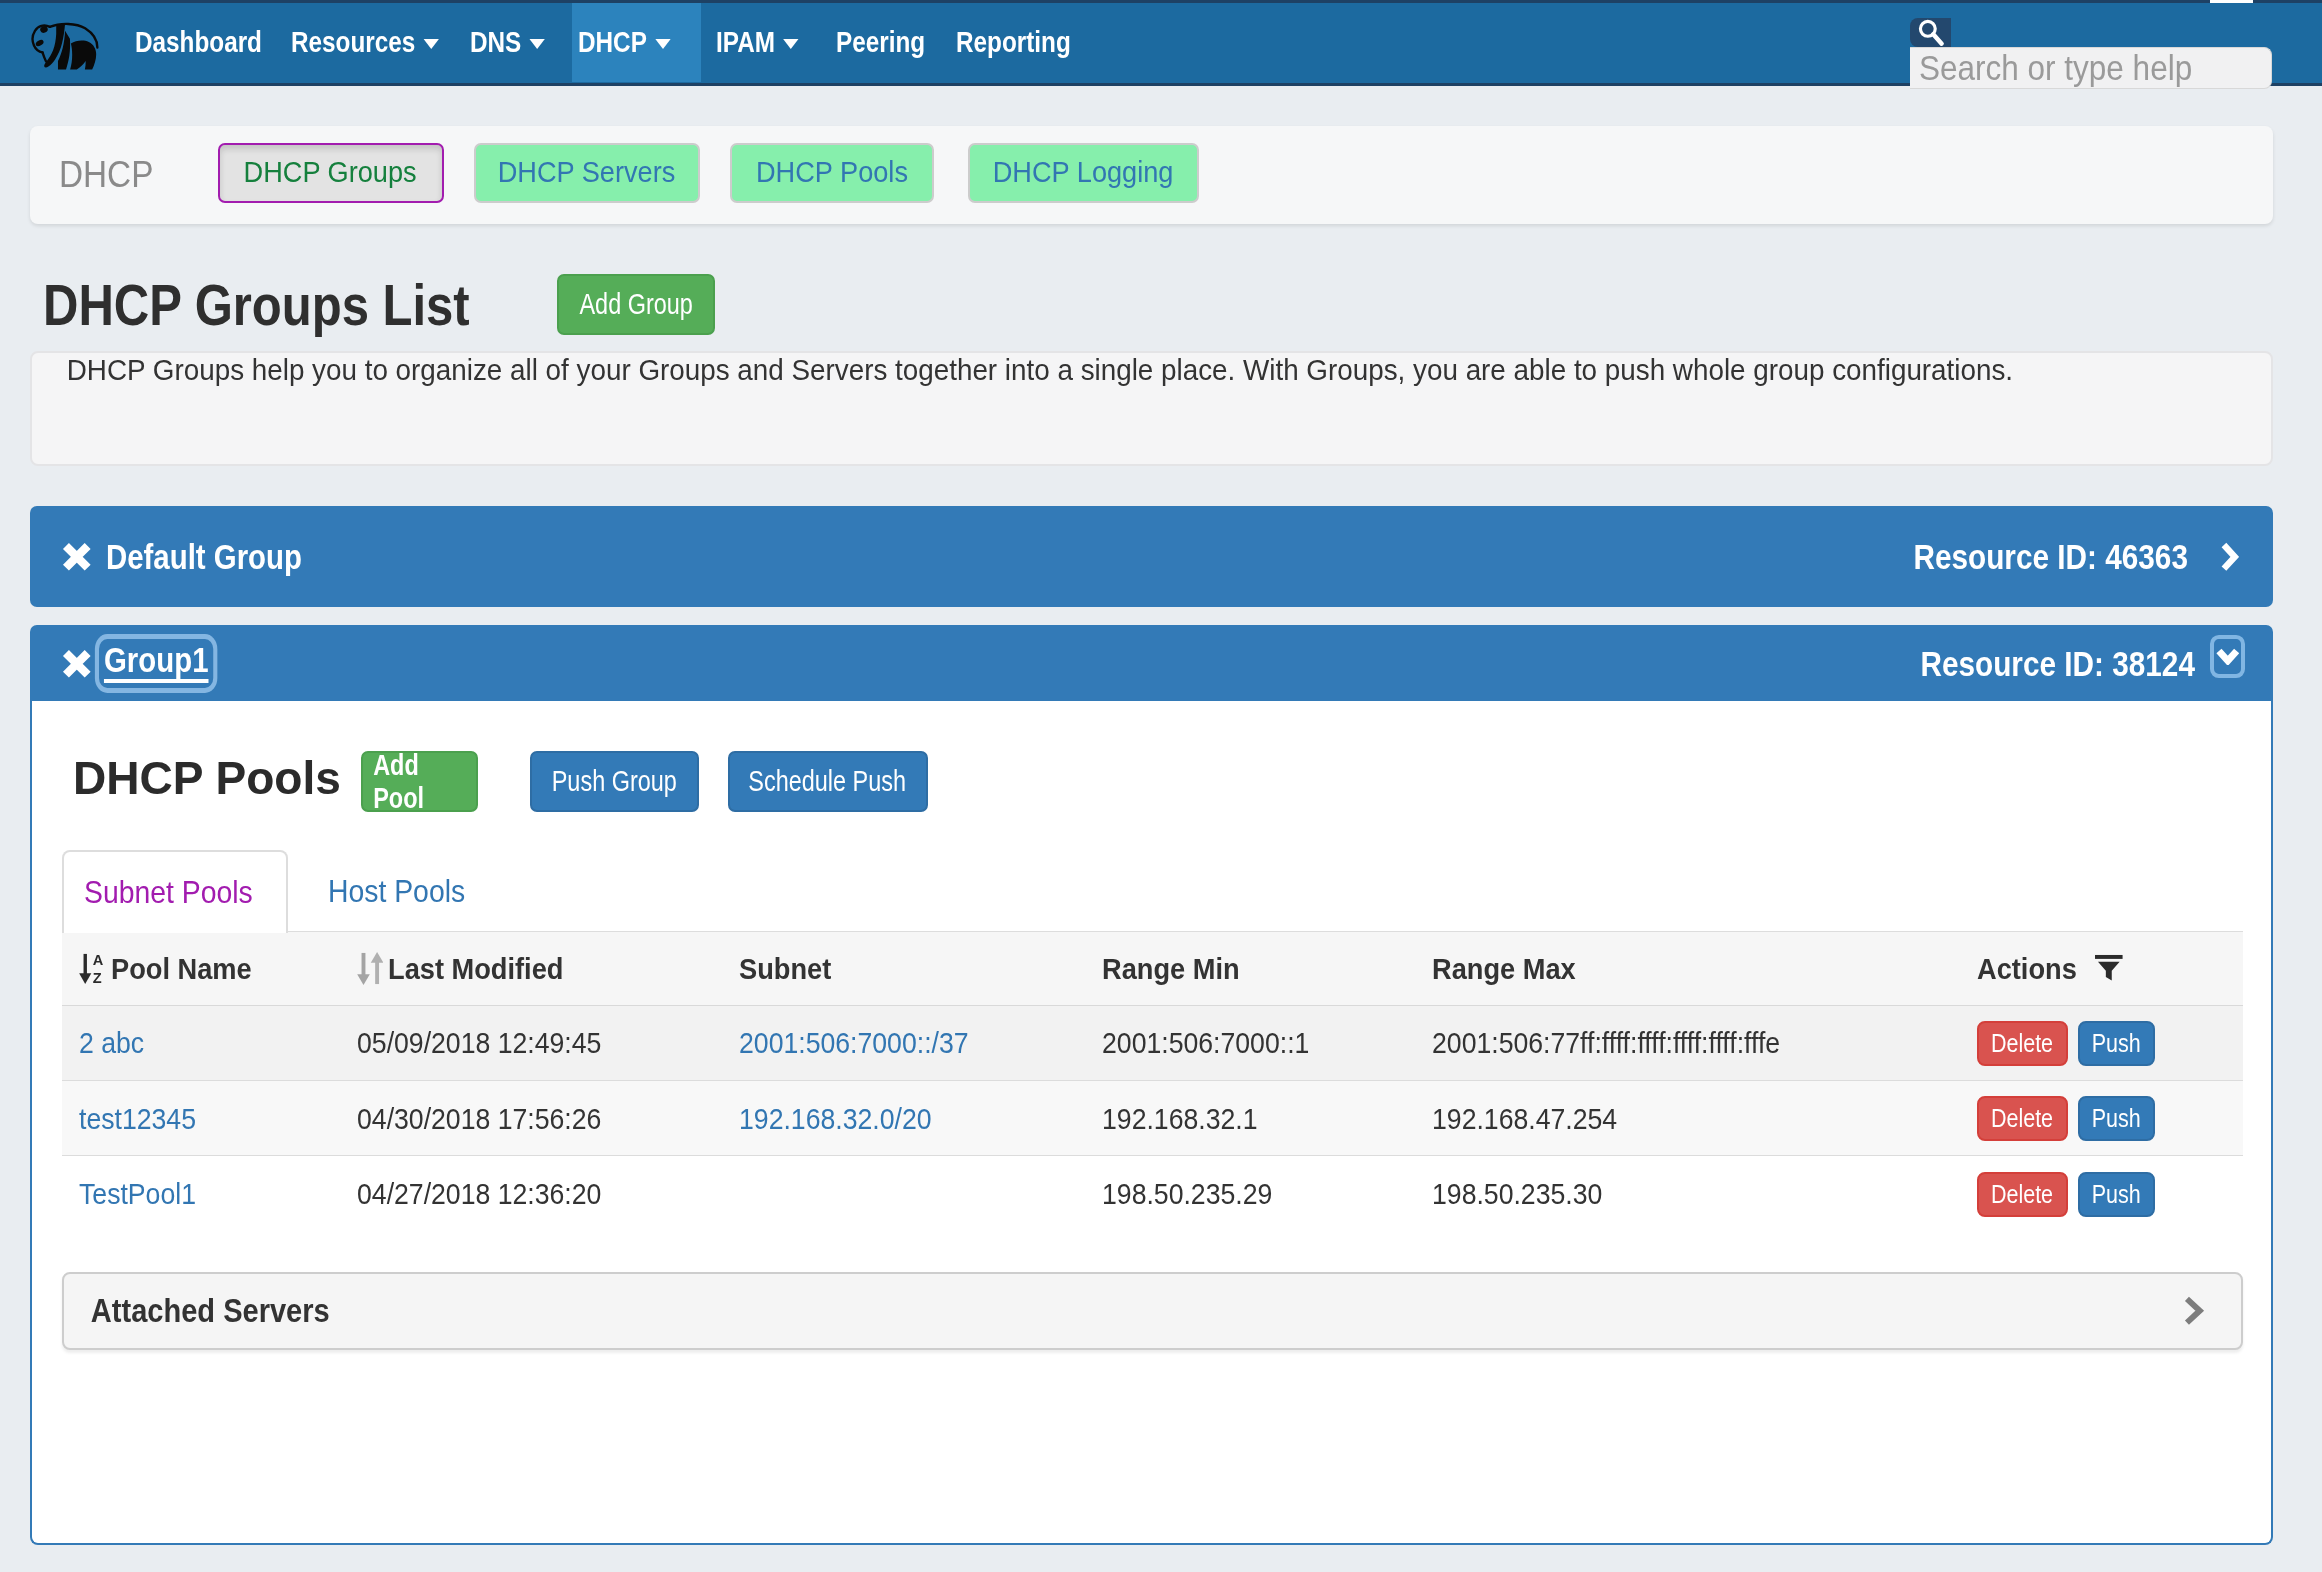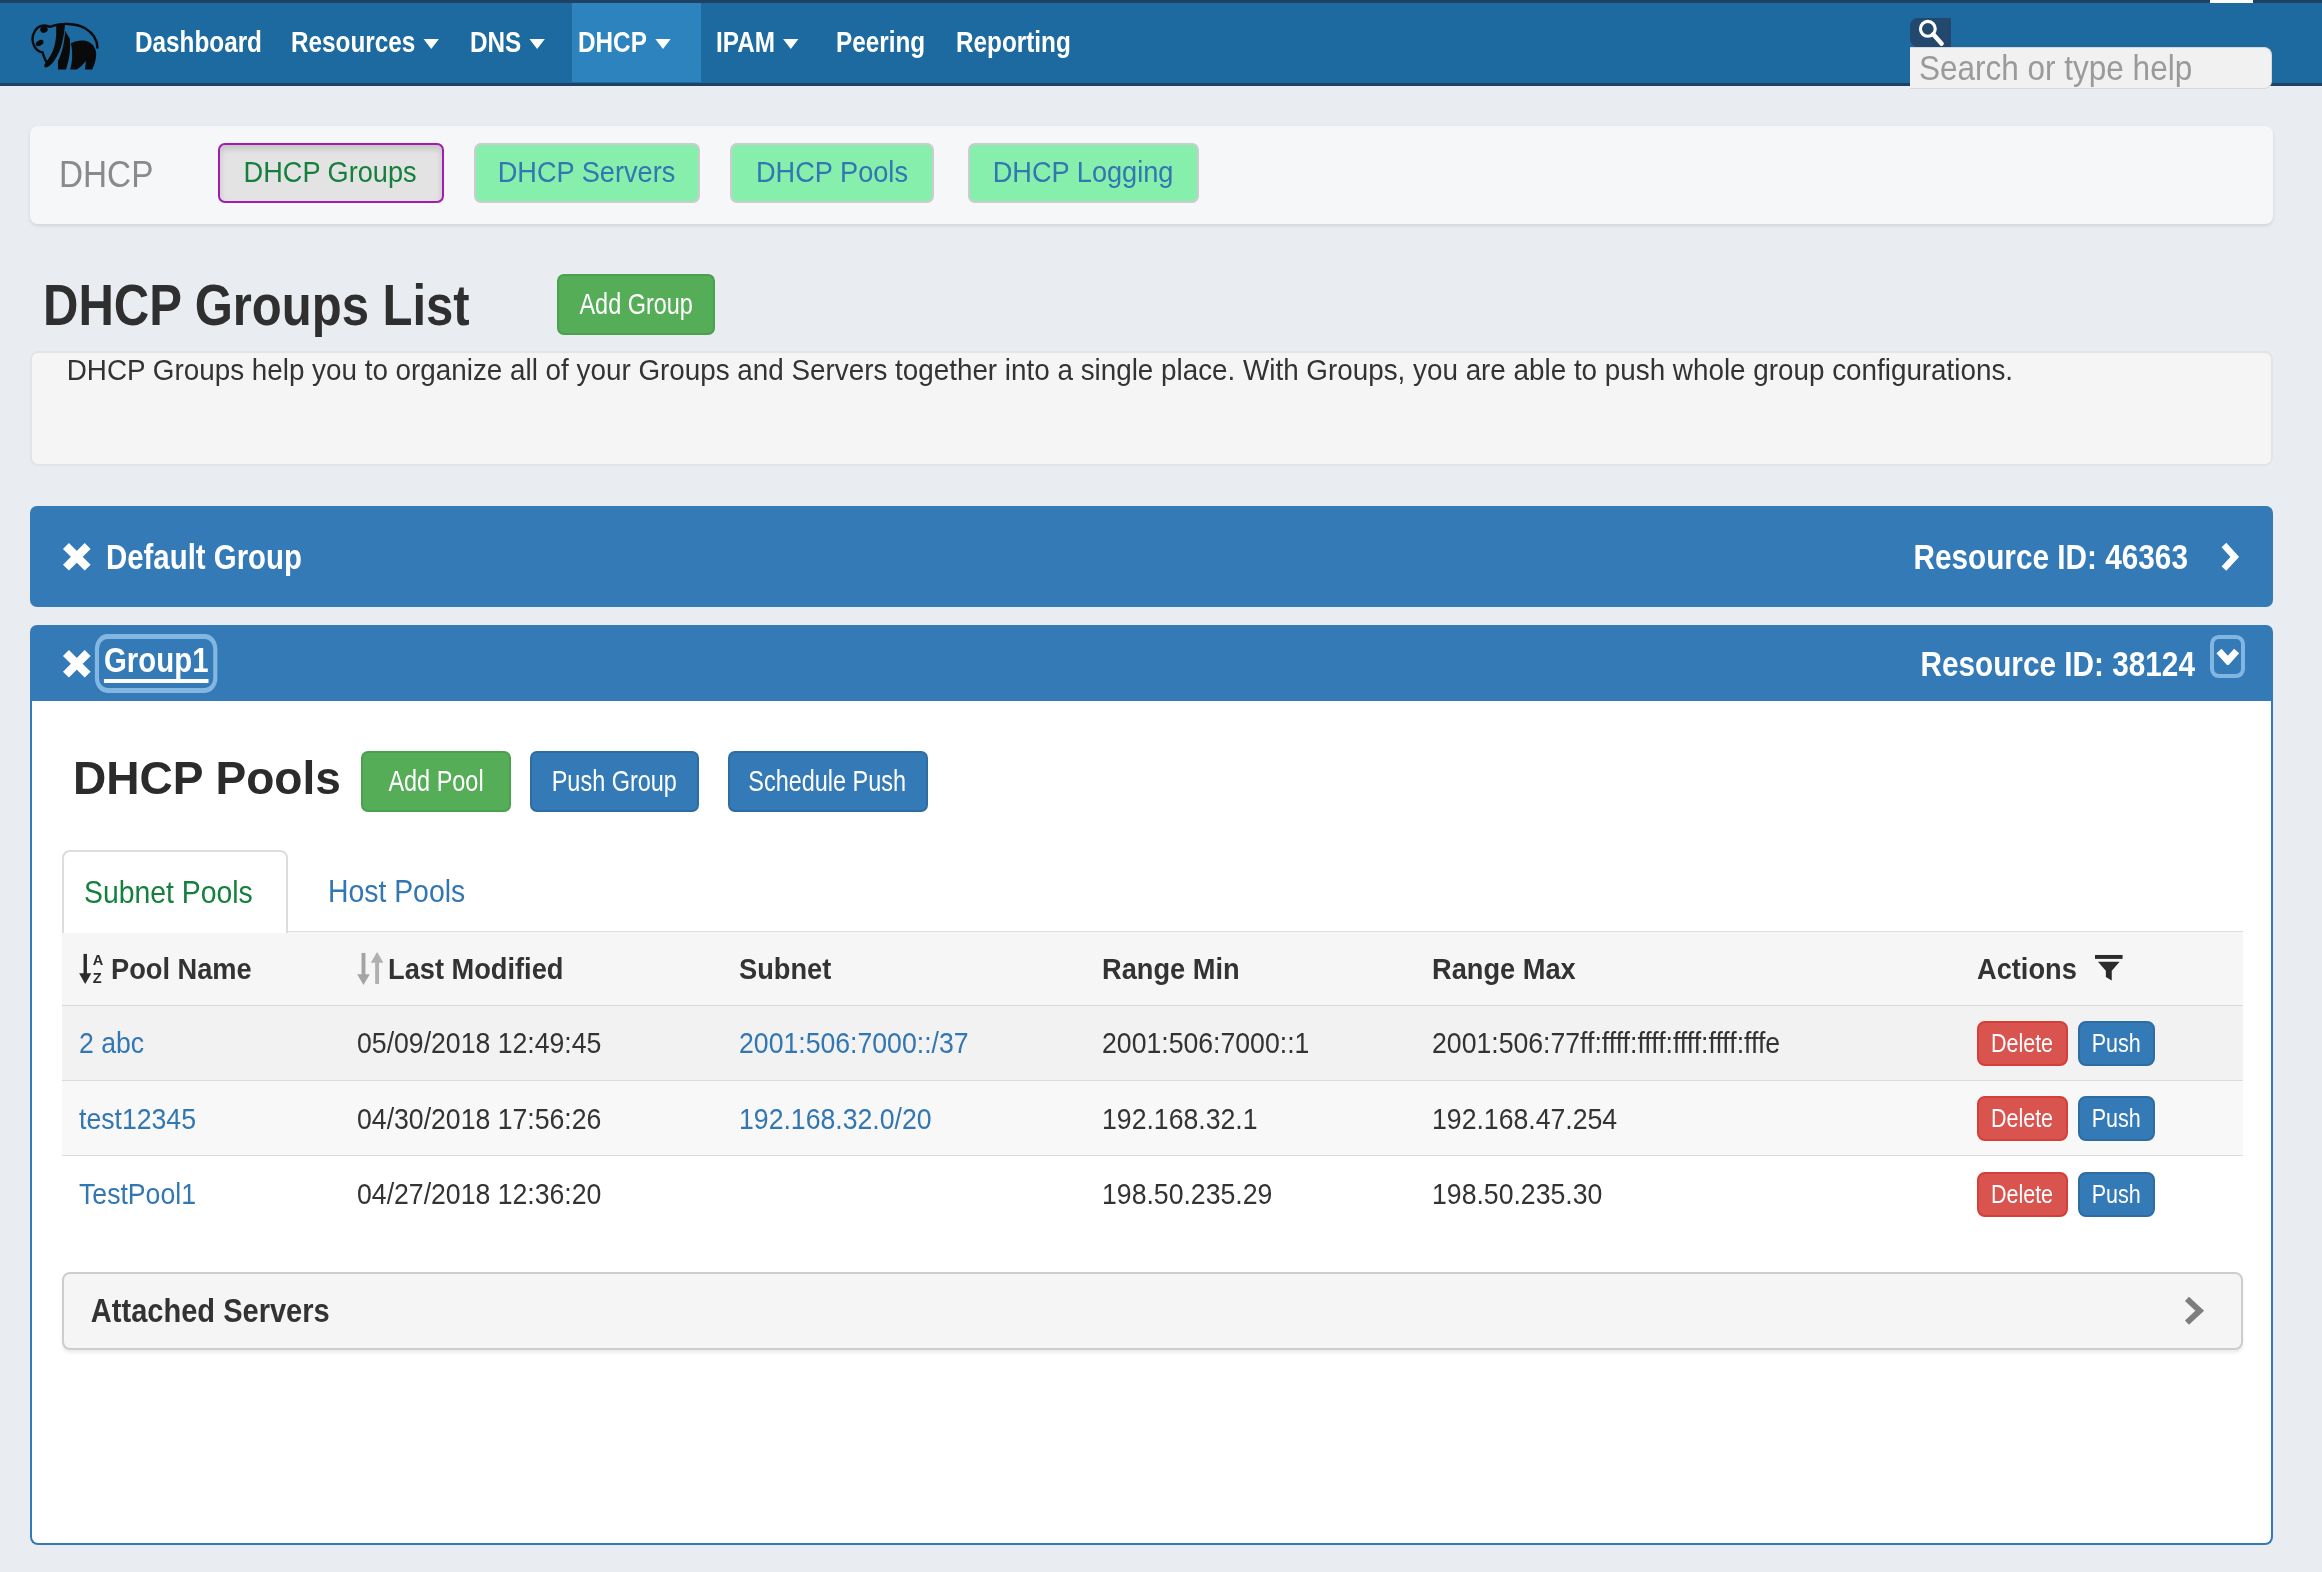--- a/index.html
+++ b/index.html
@@ -55,7 +55,7 @@
 #panel { position:absolute; left:29.6px; top:701px; width:2243px; height:844px; background:#fff; border:2px solid #337ab7; border-top:none; border-radius:0 0 7.9px 7.9px; }
 #panel h2 { position:absolute; left:41px; top:53px; font-size:47px; font-weight:bold; color:#2b2b2b; line-height:47px; transform:scaleX(.98); transform-origin:left top; white-space:nowrap; }
 .pbtn { position:absolute; top:50px; height:61px; border-radius:6.9px; font-size:28.6px; }
-#addpool { left:329px; width:150px; background:#55ad58; border:2px solid #4ba04e; }
+#addpool { left:329px; width:117px; background:#55ad58; border:2px solid #4ba04e;font-weight:bold; }
 #pushgroup { left:498px; width:169px; background:#337ab7; border:2px solid #2e6da4; }
 #schedpush { left:696px; width:200px; background:#337ab7; border:2px solid #2e6da4; }
 

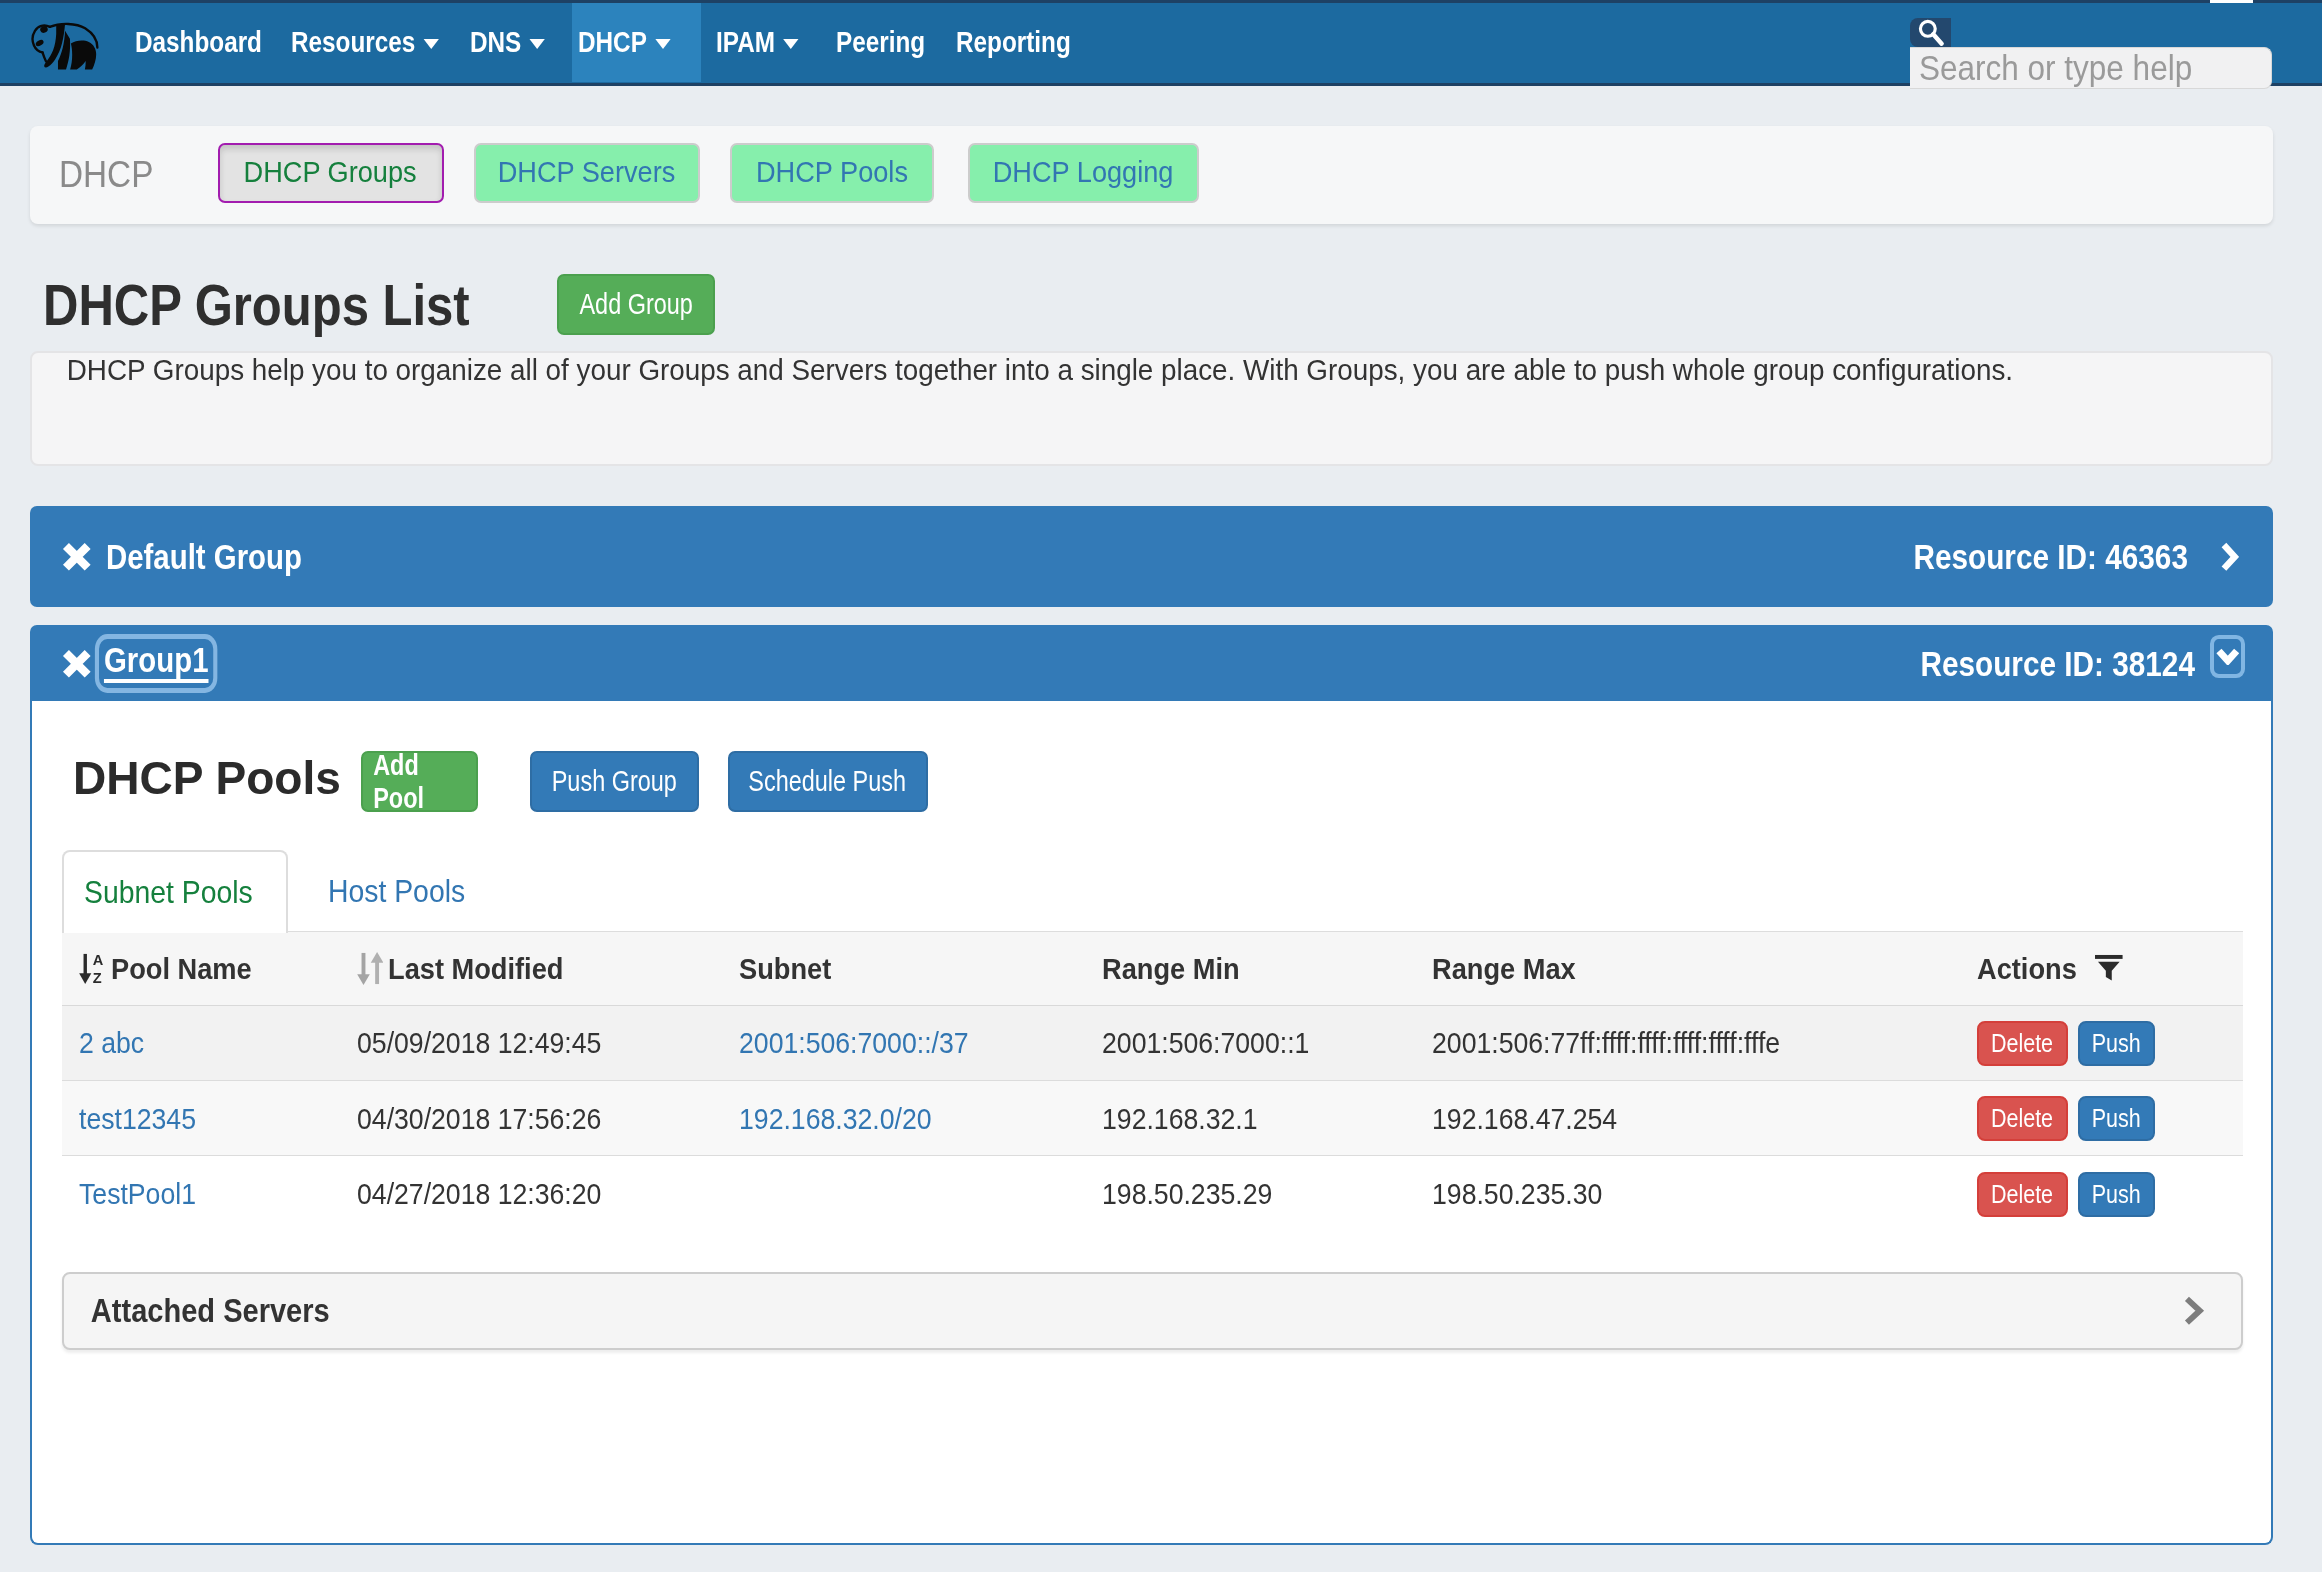--- a/index.html
+++ b/index.html
@@ -61,7 +61,7 @@
 
 
 #tabline { position:absolute; left:30.5px; top:230px; width:2181px; height:2px; background:#ddd; }
-#acttab { position:absolute; left:30.5px; top:149px; width:226px; height:83px; background:#fff; border:2px solid #ddd; border-bottom:none; border-radius:7.9px 7.9px 0 0; display:flex; align-items:center; justify-content:center; font-size:30.5px; color:#15803d; z-index:2; }
+#acttab { position:absolute; left:30.5px; top:149px; width:226px; height:83px; background:#fff; border:2px solid #ddd; border-bottom:none; border-radius:7.9px 7.9px 0 0; display:flex; align-items:center; justify-content:center; font-size:30.5px; color:#a21caf; z-index:2; }
 #hostpools { position:absolute; left:296px; top:149px; height:83px; display:flex; align-items:center; font-size:30.5px; color:#3276b2; }
 
 

